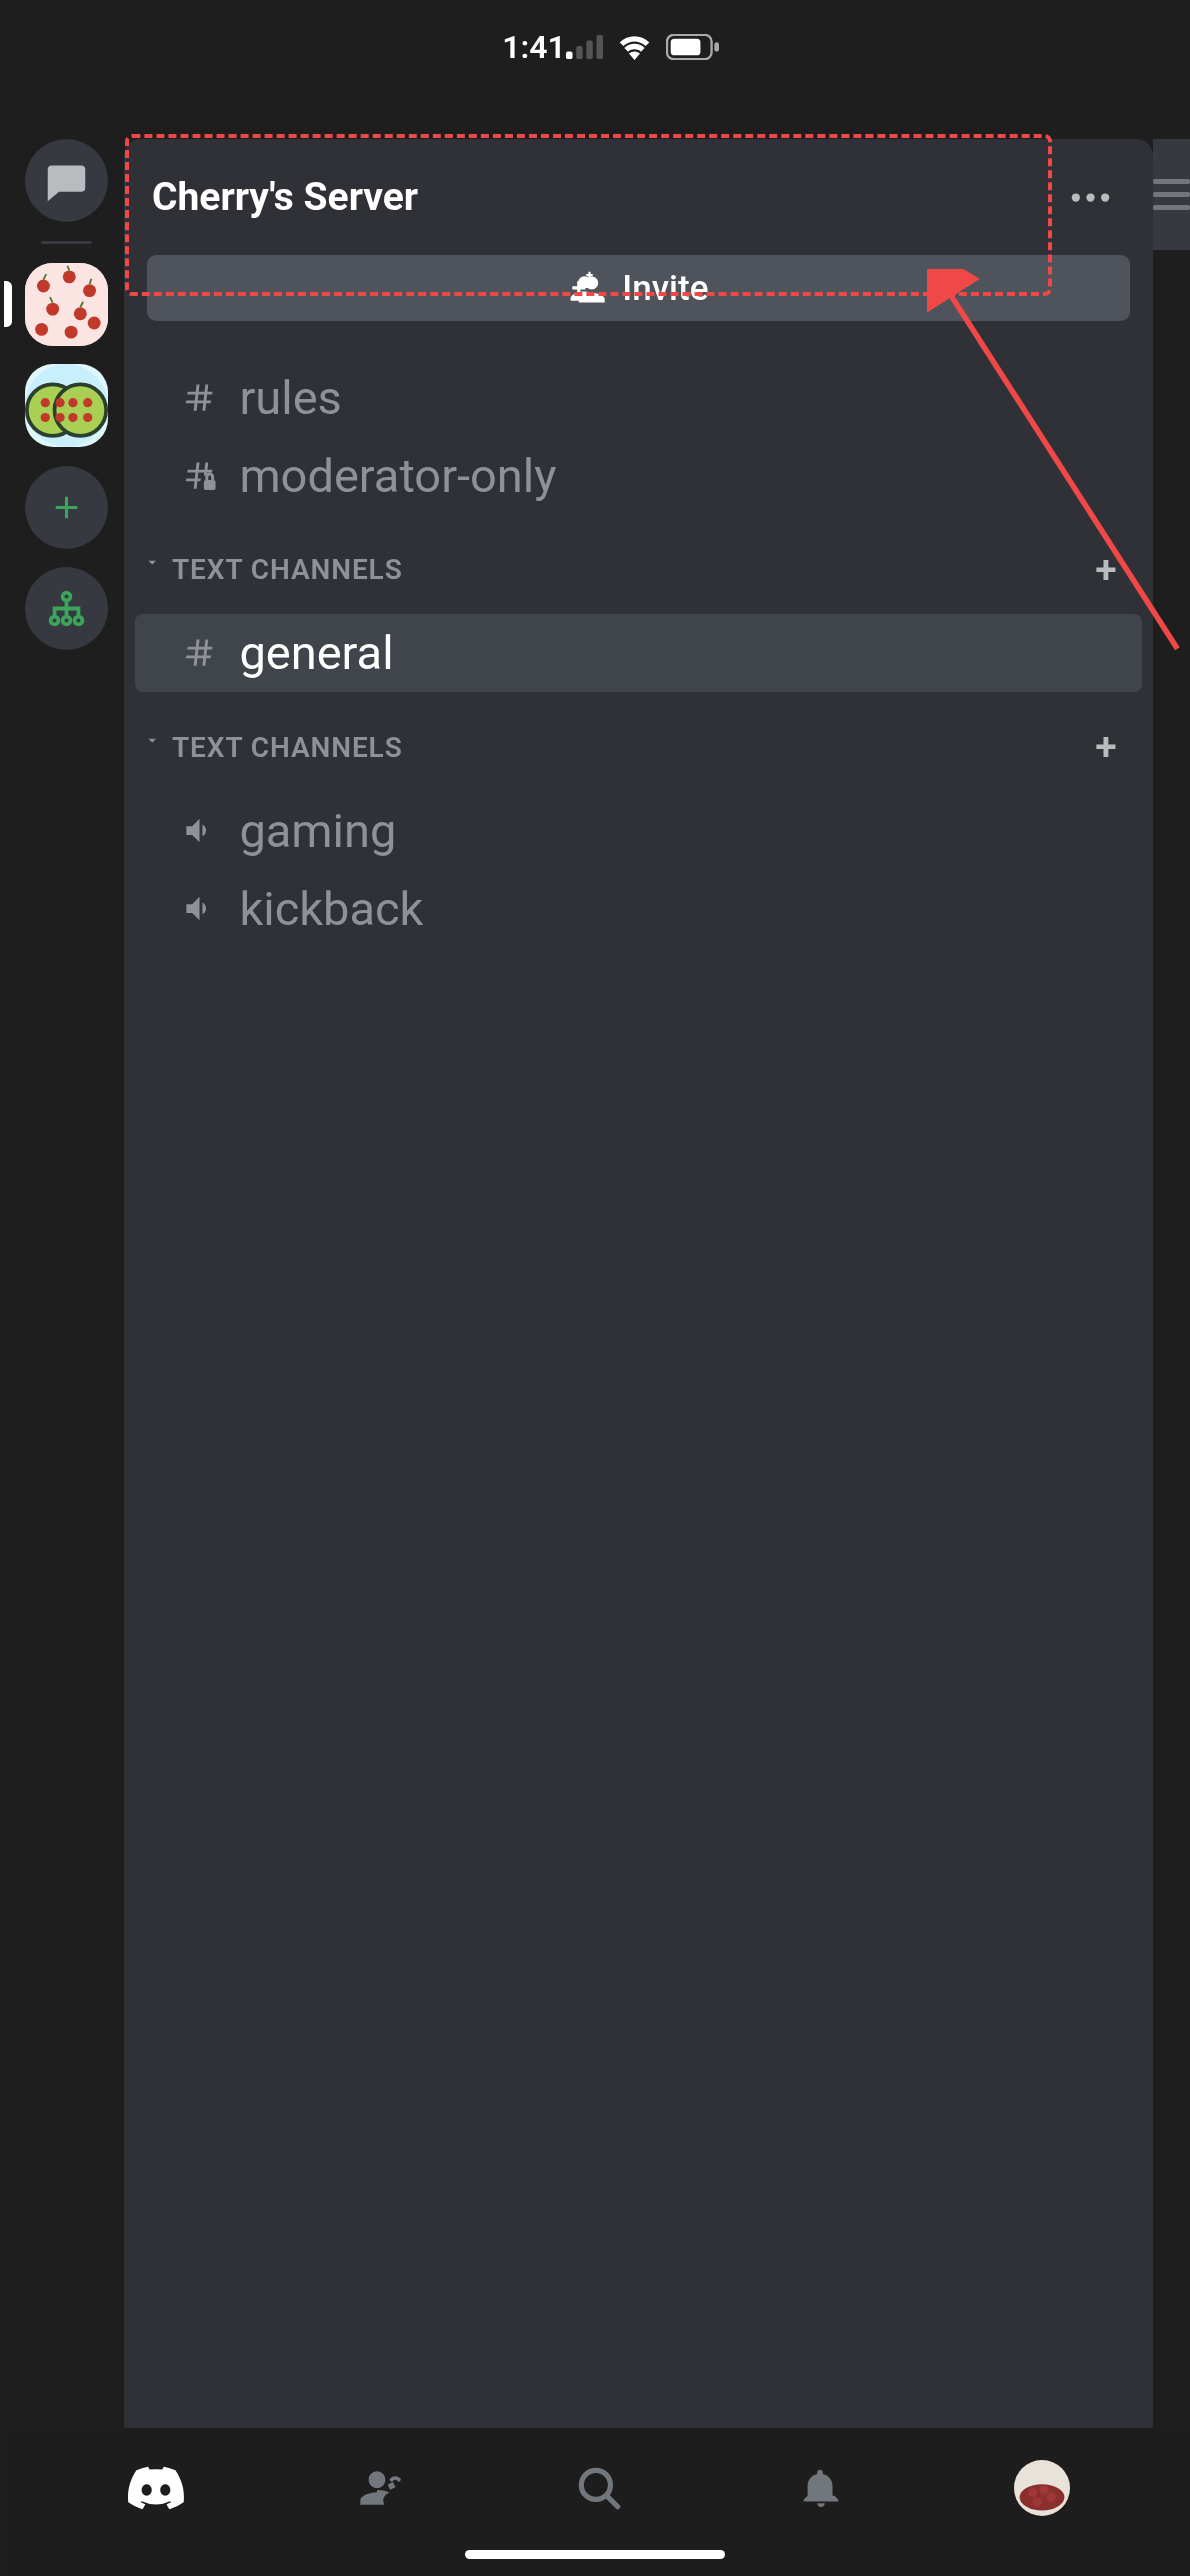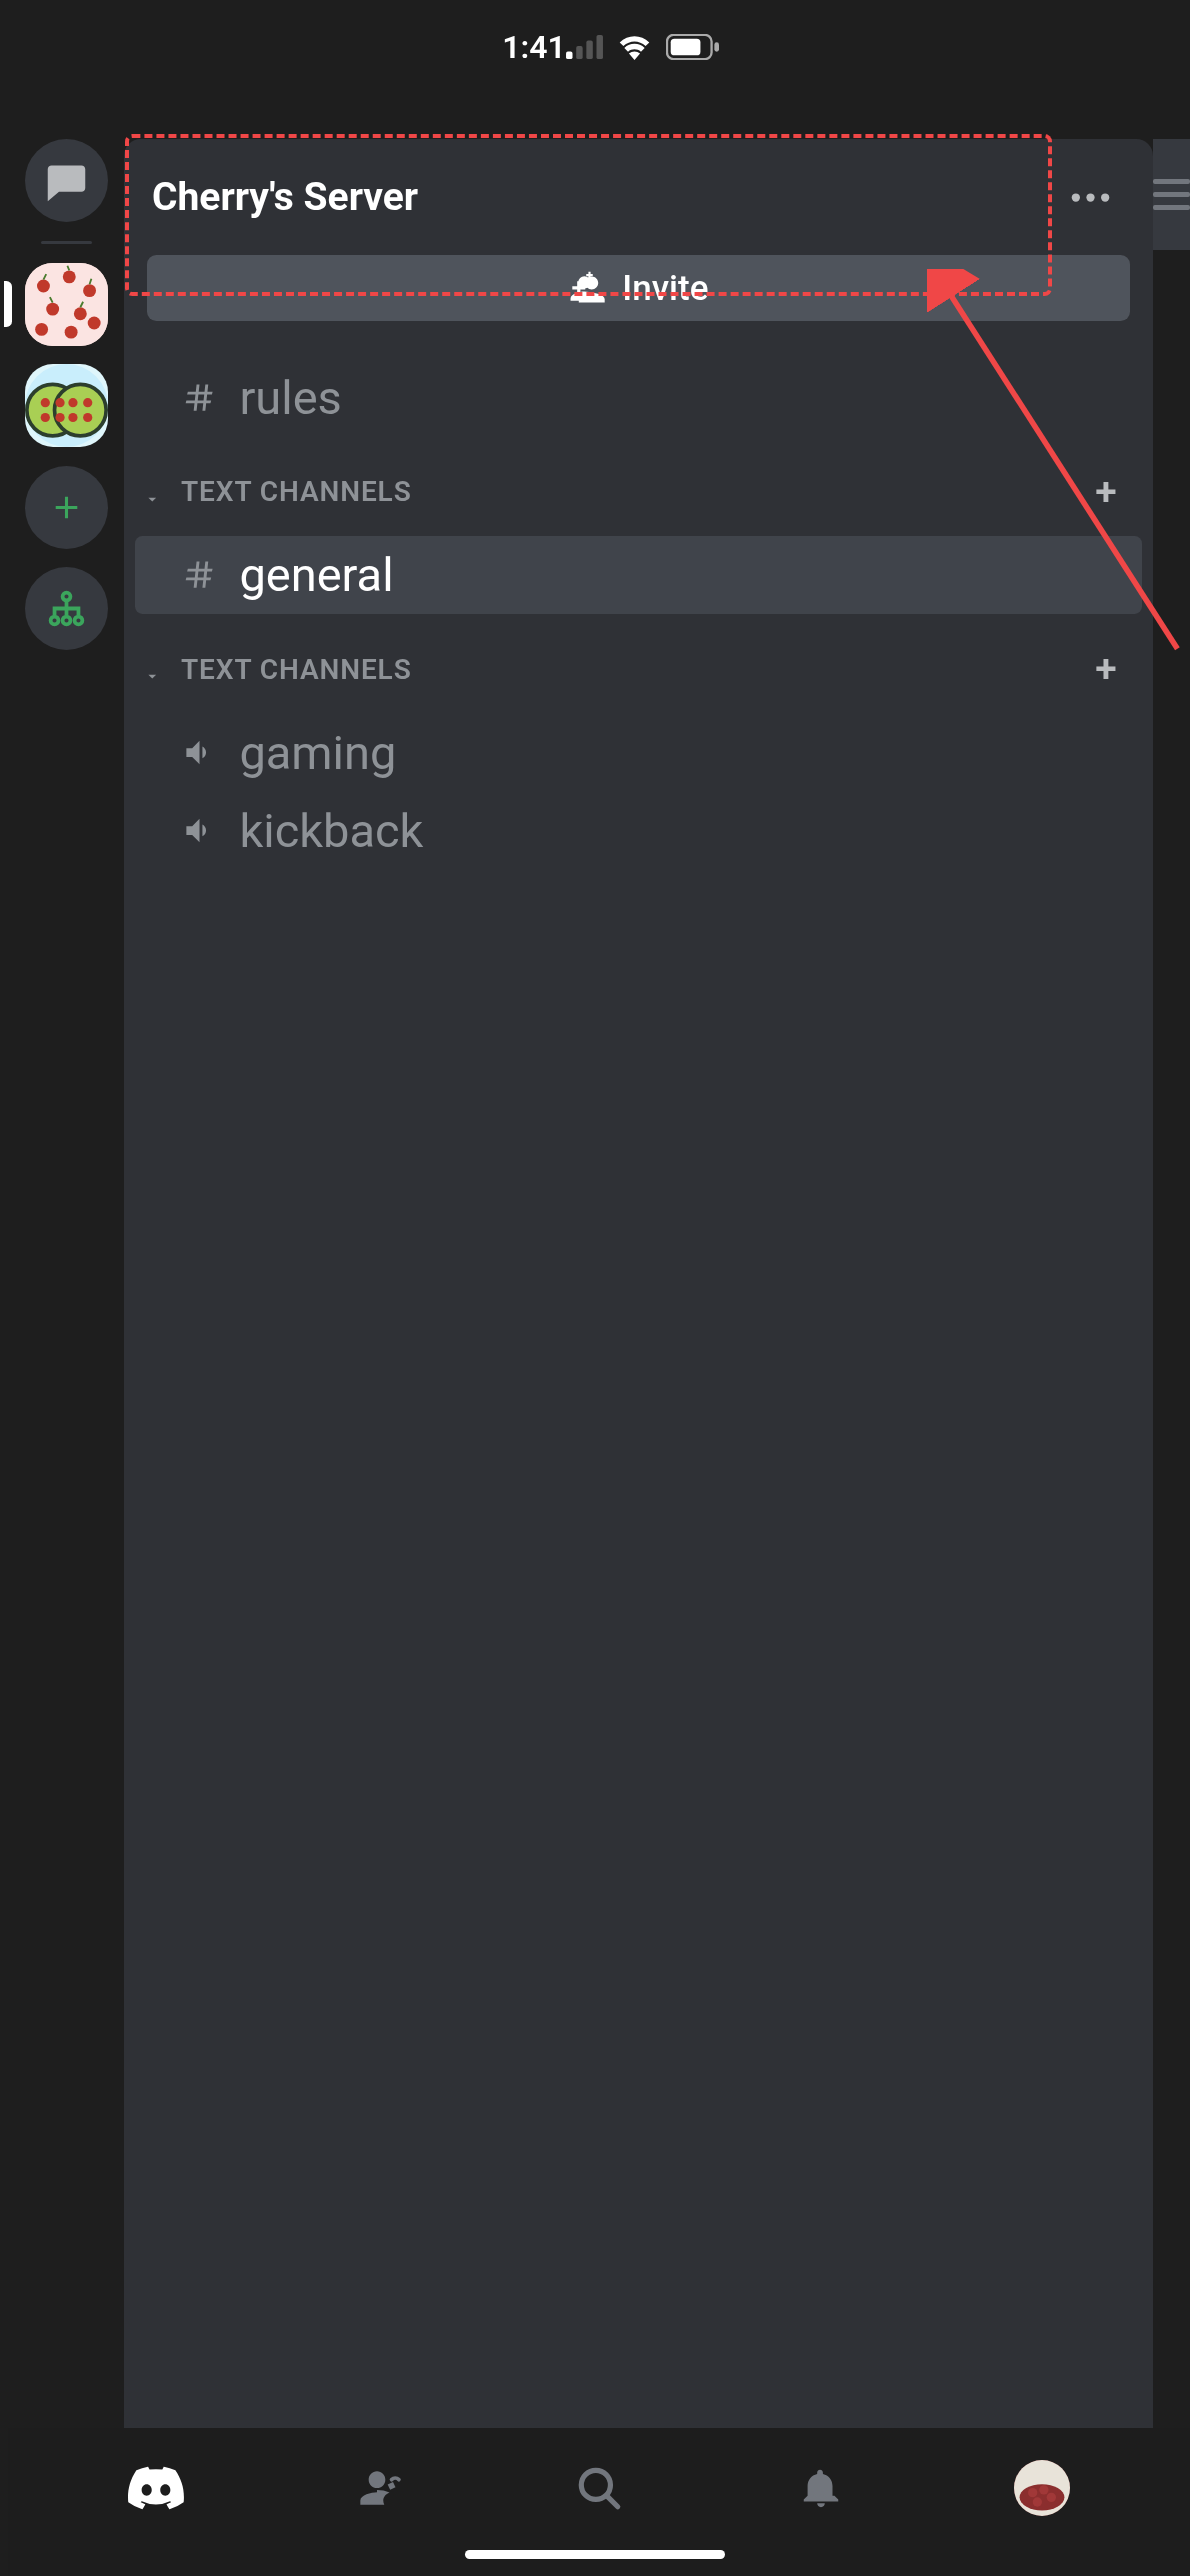--- a/index.html
+++ b/index.html
@@ -188,6 +188,16 @@
         </div>
         <div class="channel-label">rules</div>
       </div>
+      <div class="channel-item">
+        <div class="channel-icon">
+          <svg width="35" height="35" viewBox="0 0 24 24" fill="#8e9297">
+              <path d="M10 3L8 21h2l2-18h-2zm6 0l-1 9h2l1-9h-2zM4 8l-.5 2h17l.5-2H4zm-1 6l-.5 2h10l.5-2H3z"></path>
+              <rect x="15" y="15" width="8" height="7" rx="1.5"></rect>
+              <path d="M17 15v-2a2 2 0 0 1 4 0v2" fill="none" stroke="#8e9297" stroke-width="2"></path>
+            </svg>
+        </div>
+        <div class="channel-label">moderator-only</div>
+      </div>
 
       <div class="category-row">
         <div class="category-left">

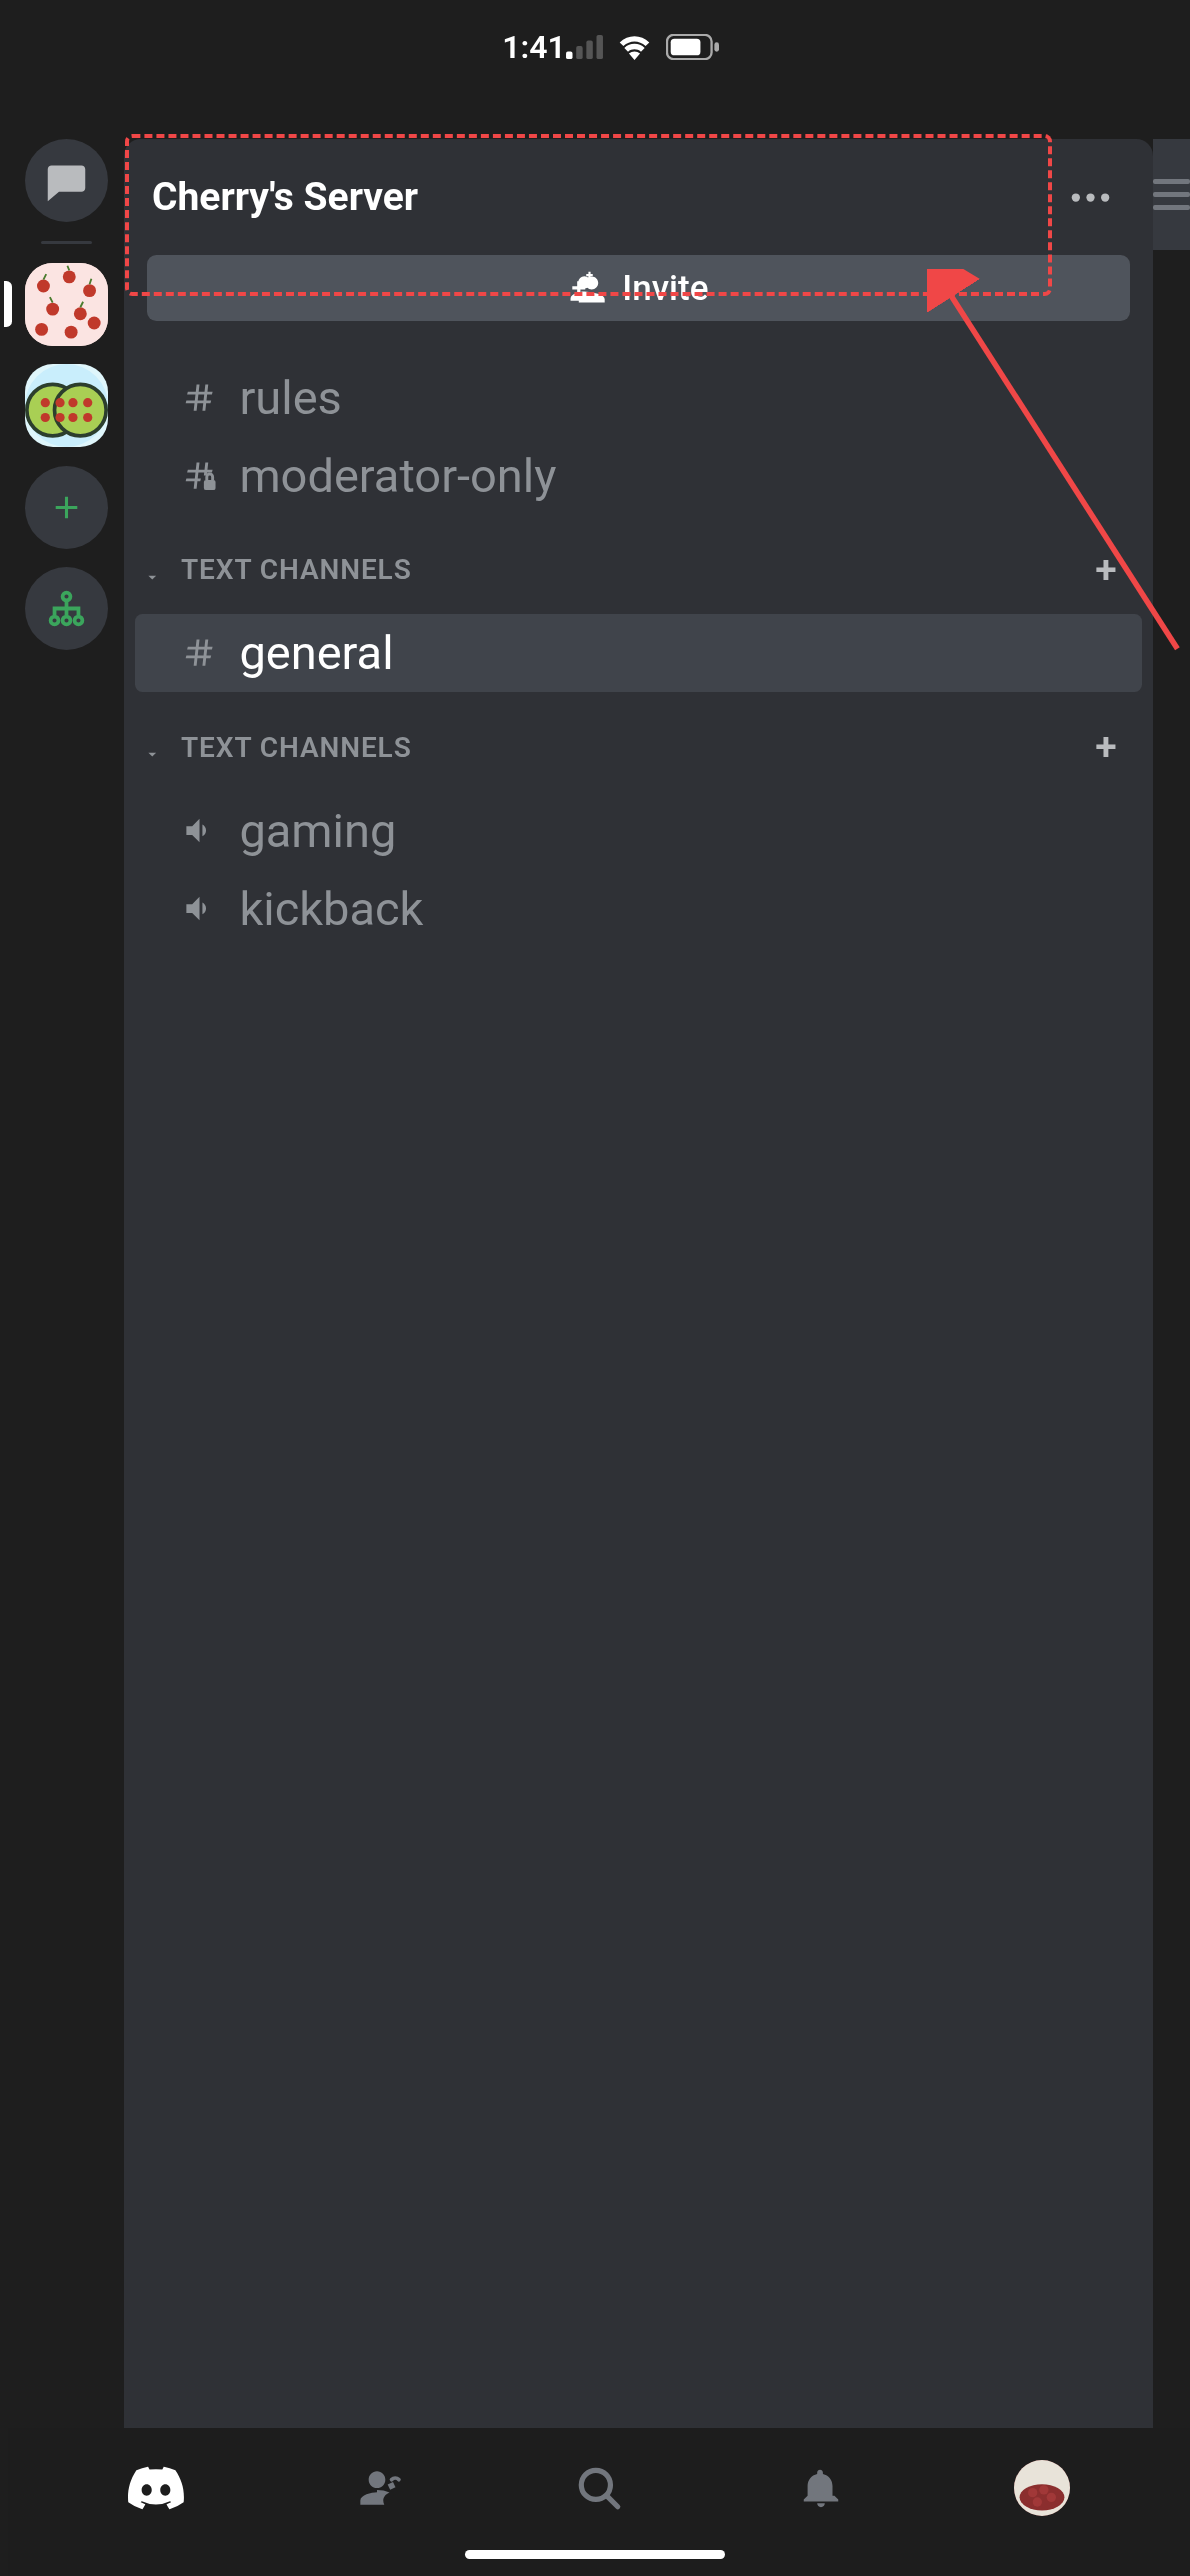--- a/index.html
+++ b/index.html
@@ -42,7 +42,7 @@
   .channel-label { flex: 1; }
   
   .category-row { display: flex; align-items: center; justify-content: space-between; padding: 28px 26px 16.7px 18.5px; color: #8e9297; font-size: 28px; font-weight: 600; letter-spacing: 0.9px; cursor: pointer; }
-  .category-left { display: flex; align-items: flex-end; gap: 20px; }
+  .category-left { display: flex; align-items: flex-start; gap: 11px; }
   .category-add { font-size: 39px; color: #b9bbbe; cursor: pointer; padding: 4.6px 9.3px; }
   
   .right-sliver { position: absolute; top: 139px; right: 0; width: 37px; height: 111px; background: #36393f; display: flex; align-items: center; justify-content: center; }

